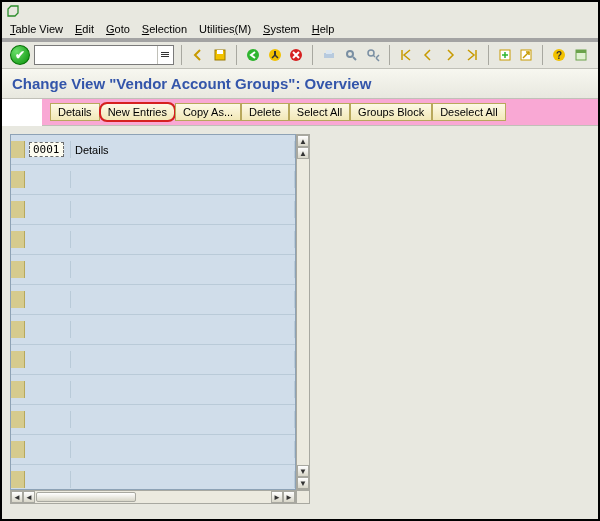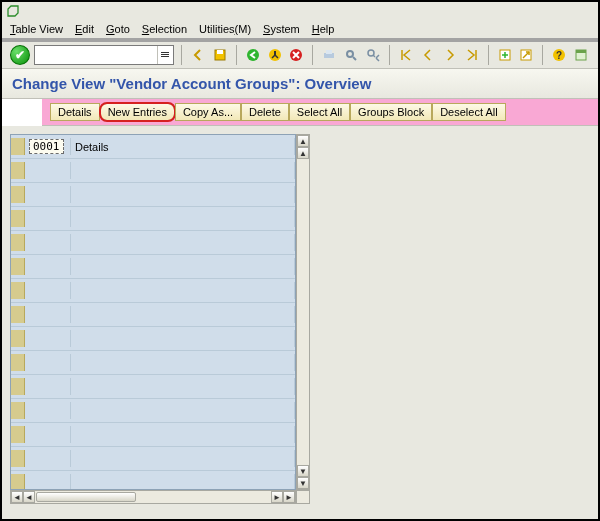--- a/index.html
+++ b/index.html
@@ -138,7 +138,7 @@
   .grid-row {
     display:flex;
     border-bottom:1px solid #b9cad8;
-    height:24px;
+    height:30px;
     align-items:center;
   }
   .gr-sel { width:14px; height:17px; background:#d6cb8e; border-right:1px solid #b8a85c; cursor:pointer;}

